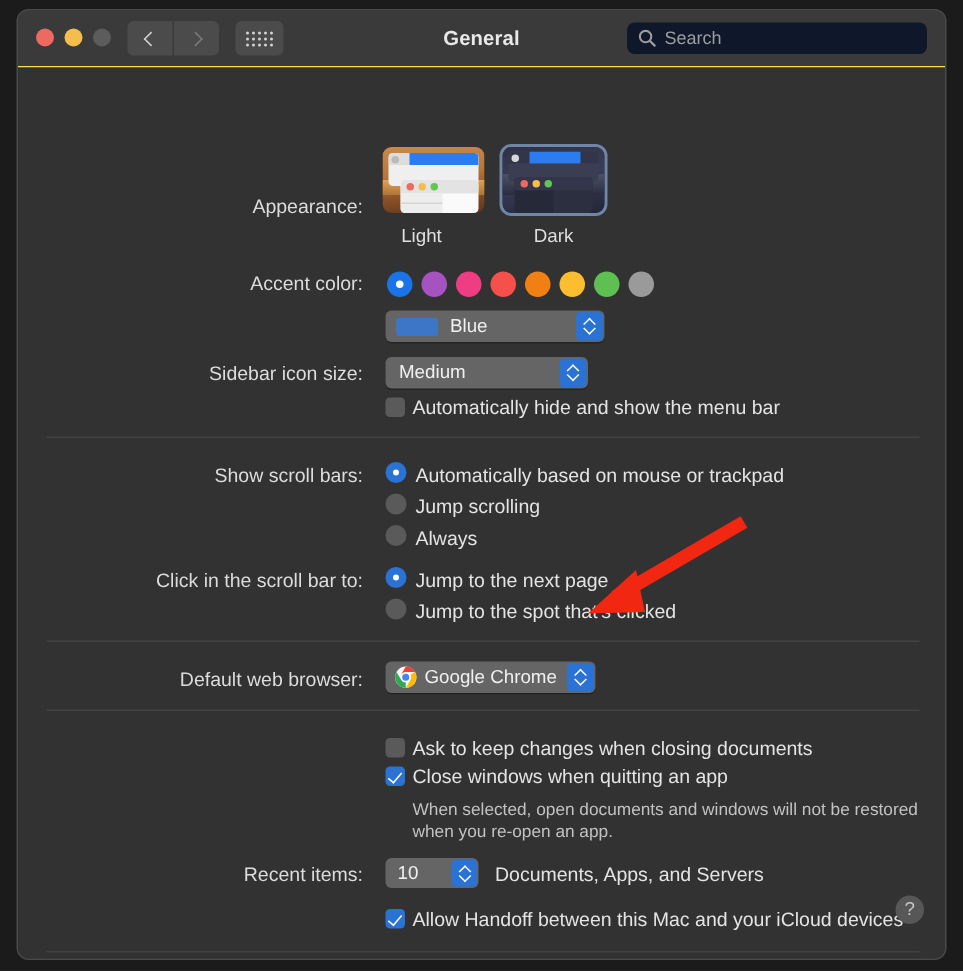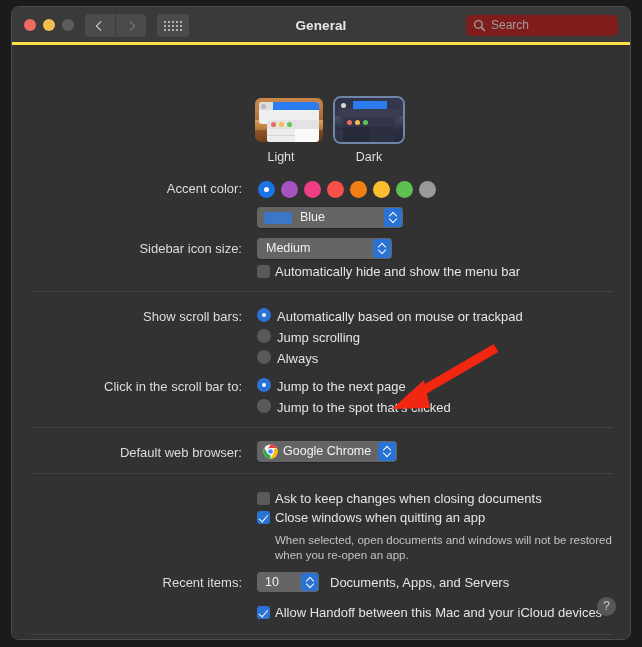--- a/index.html
+++ b/index.html
@@ -33,7 +33,7 @@
     position: relative;
     height: 38px;
     background: #3a3a3a;
-    border-bottom: 3px solid #fde047;
+    border-bottom: 1px solid #fde047;
     box-sizing: border-box;
   }
   .traffic {

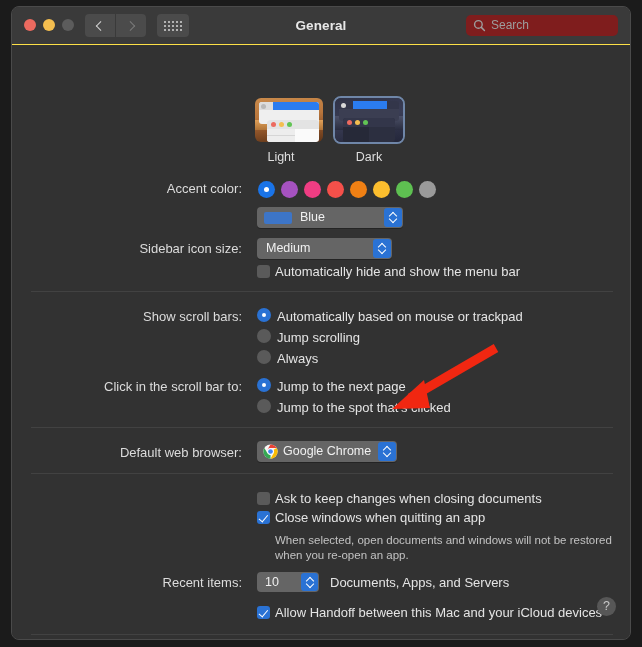--- a/index.html
+++ b/index.html
@@ -100,8 +100,9 @@
     position: absolute;
     right: 12px; top: 8px;
     width: 152px; height: 21px;
-    background: #7f1d1d;
+    background: #0f172a;
     border-radius: 5px;
+    padding-left: 48px;
   }
   #search-icon {
     position: absolute;

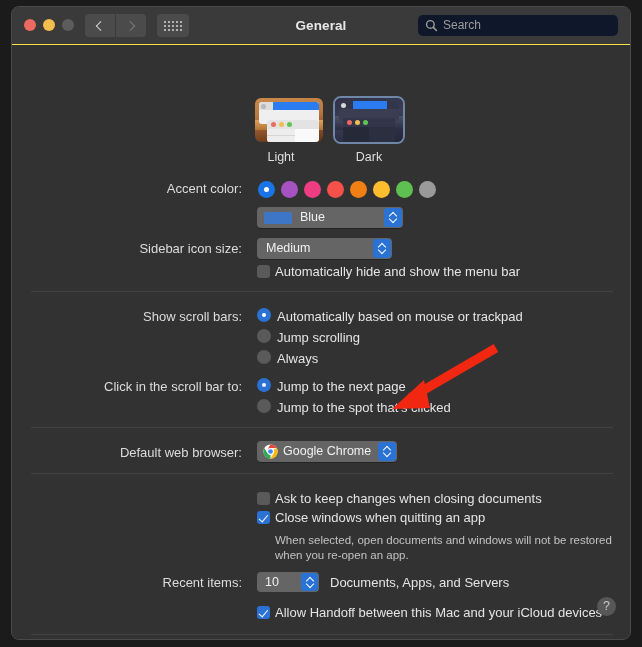--- a/index.html
+++ b/index.html
@@ -365,6 +365,7 @@
 
   <div id="content">
 
+    <div class="lbl" style="left:55px; top:85px; width:175px;">Appearance:</div>
 
     <div class="thumb" style="left:243px; top:53px;">
       <div style="position:absolute;inset:0;background:linear-gradient(175deg,#c98a4b 0%,#b9763c 40%,#8c5228 70%,#5d3418 100%);"></div>

